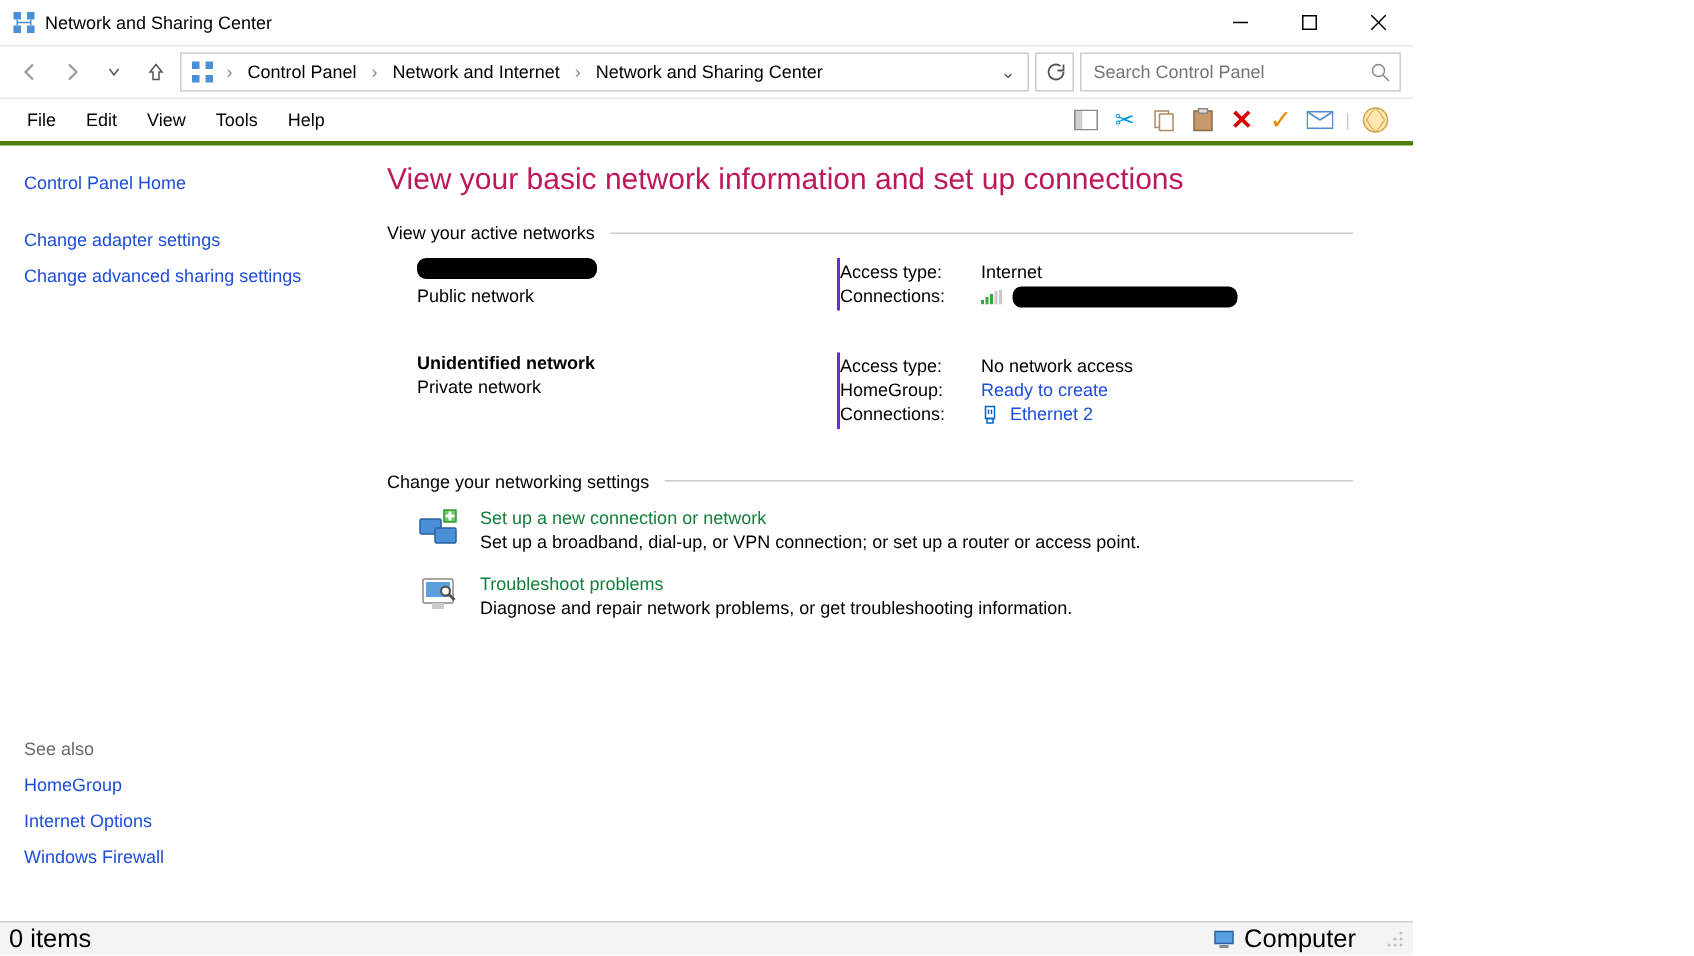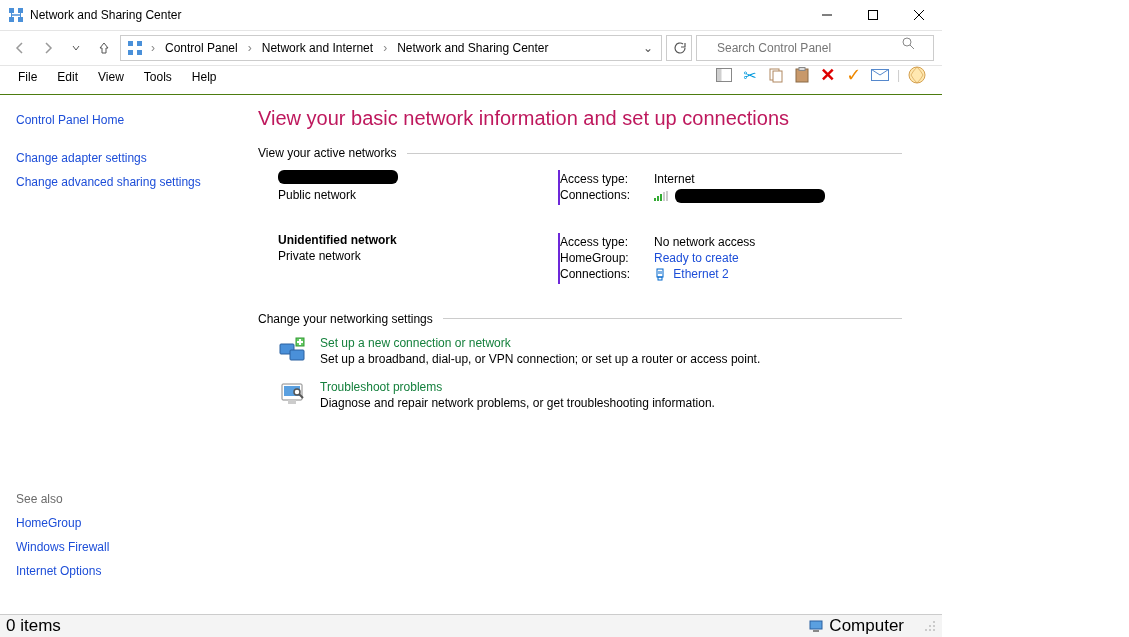--- a/index.html
+++ b/index.html
@@ -17,7 +17,7 @@
 .breadcrumb .sep{color:#888;padding:0 4px}
 .breadcrumb .bc-item{padding:2px 4px}
 .refresh-box{width:24px;height:24px;border:1px solid #ccc;display:flex;align-items:center;justify-content:center;color:#555}
-.search-box{width:200px;height:24px;border:1px solid #ccc;display:flex;padding:0 18px;color:#777}
+.search-box{width:200px;height:24px;border:1px solid #ccc;display:flex;align-items:center;padding:0 6px;color:#777}
 .search-box input{border:none;outline:none;flex:1;font-size:12px;color:#000}
 .search-box .search-icon{color:#777}
 .menubar{height:28px;display:flex;align-items:flex-start;padding:0 8px;border-bottom:1px solid #4d7c0f}

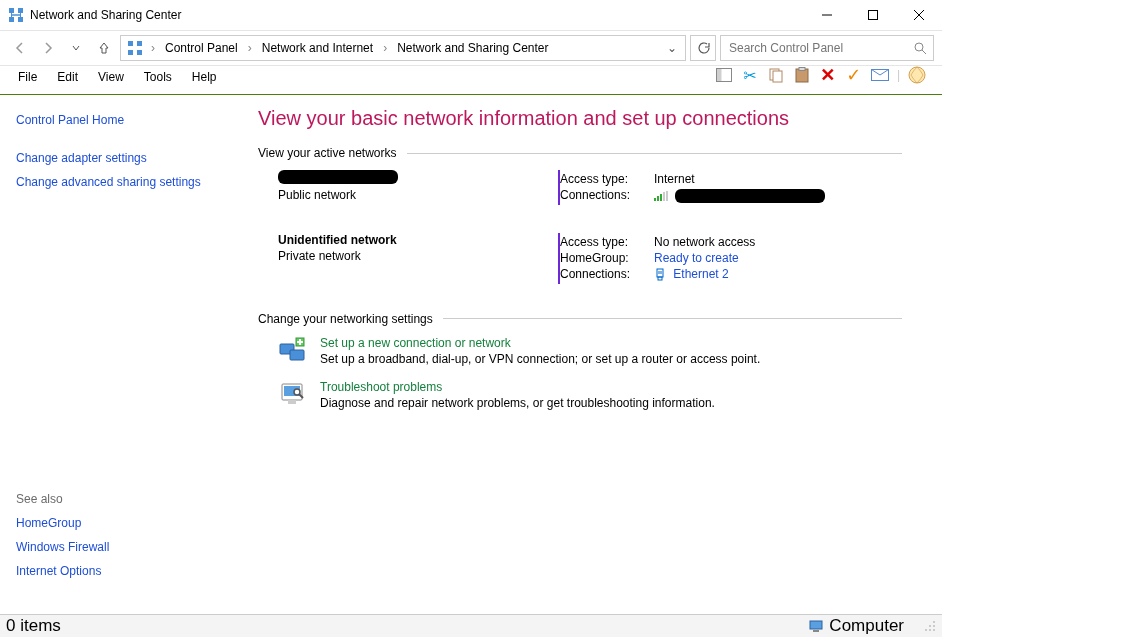--- a/index.html
+++ b/index.html
@@ -20,7 +20,7 @@
 .search-box{width:200px;height:24px;border:1px solid #ccc;display:flex;align-items:center;padding:0 6px;color:#777}
 .search-box input{border:none;outline:none;flex:1;font-size:12px;color:#000}
 .search-box .search-icon{color:#777}
-.menubar{height:28px;display:flex;align-items:flex-start;padding:0 8px;border-bottom:1px solid #4d7c0f}
+.menubar{height:28px;display:flex;align-items:center;padding:0 8px;border-bottom:3px solid #4d7c0f}
 .menubar .menu-item{padding:4px 10px}
 .menubar .spacer{flex:1}
 .toolbar-icons{display:flex;gap:8px;align-items:center;padding-right:8px}

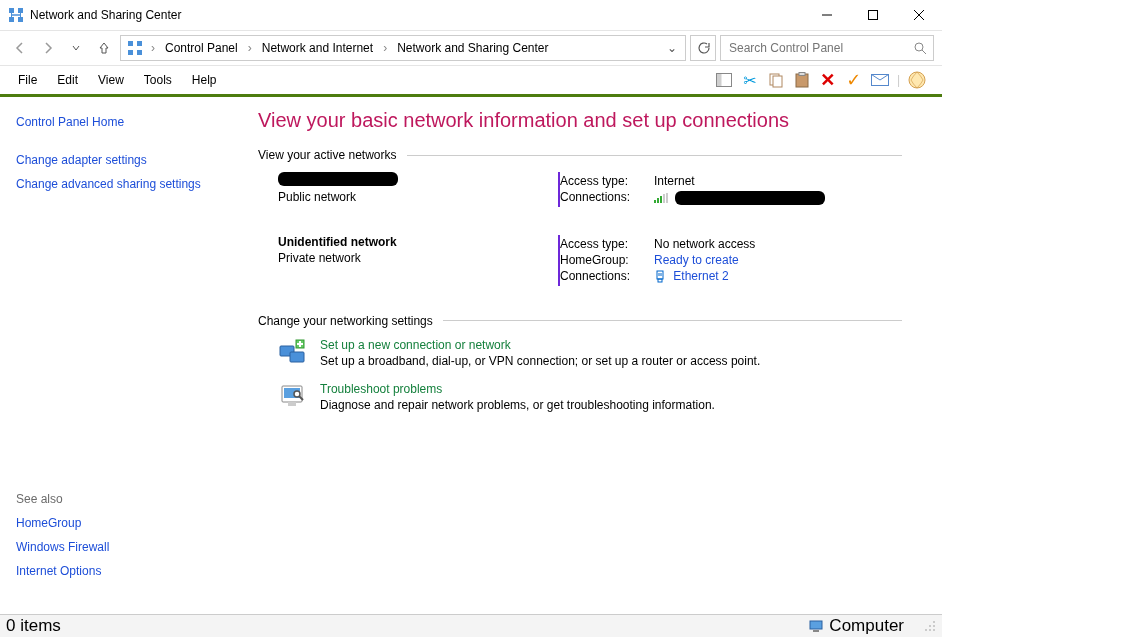--- a/index.html
+++ b/index.html
@@ -203,8 +203,8 @@
       <div class="bottom">
         <div class="see-also-hdr">See also</div>
         <div class="link">HomeGroup</div>
+        <div class="link">Internet Options</div>
         <div class="link">Windows Firewall</div>
-        <div class="link">Internet Options</div>
       </div>
     </div>
 

